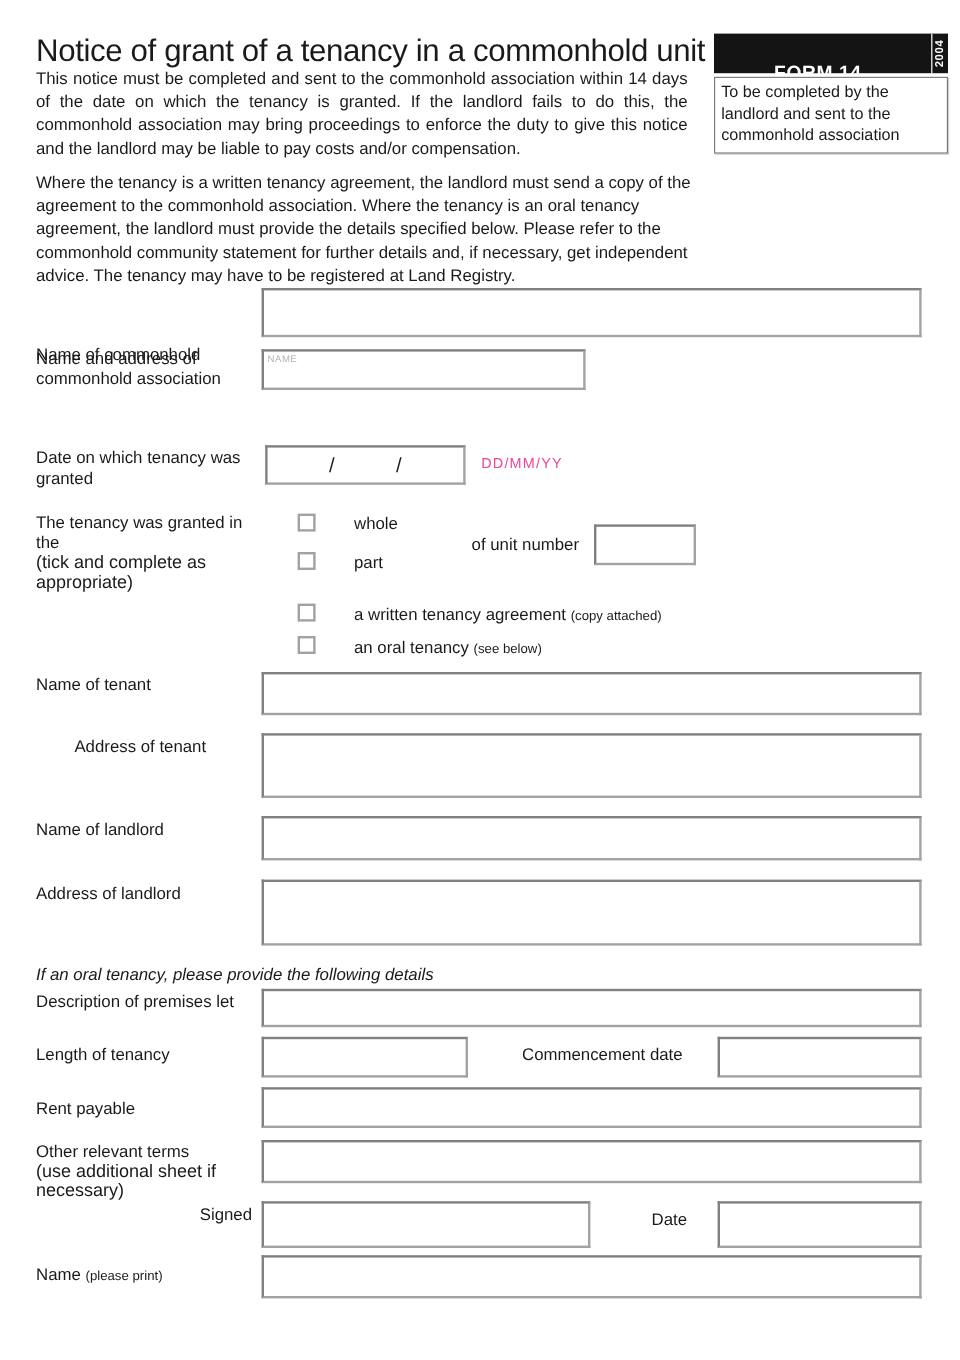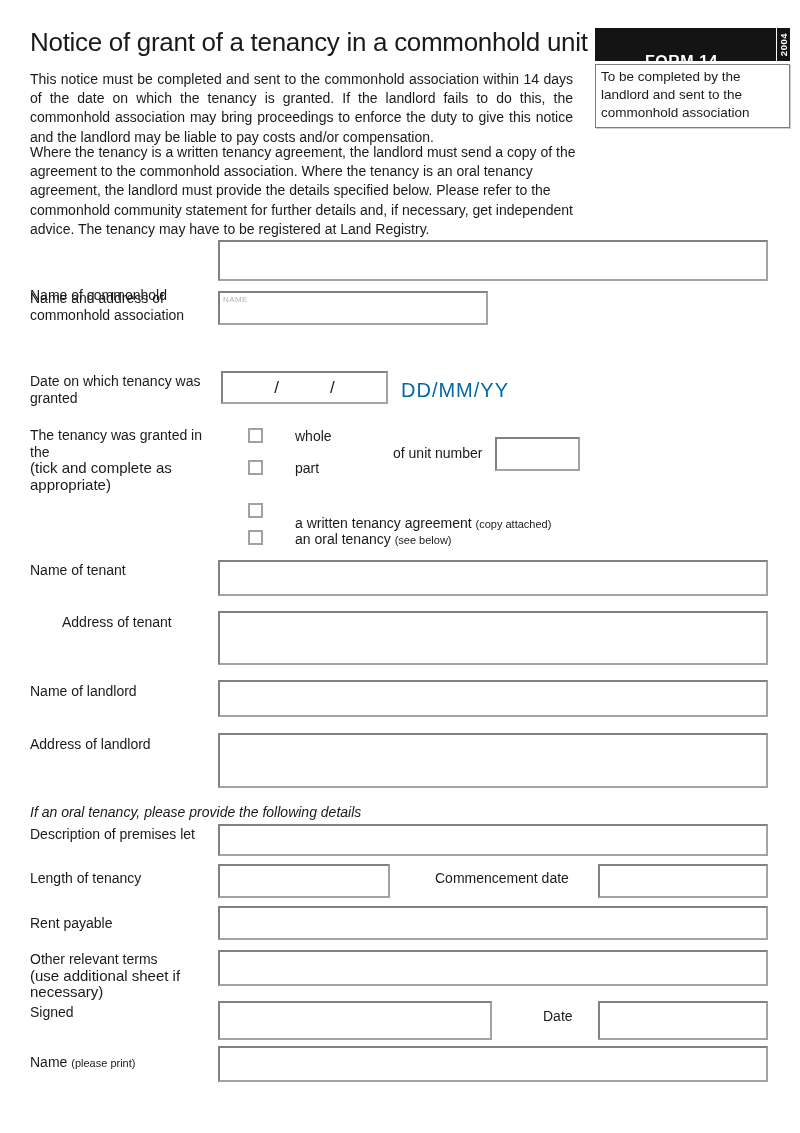--- a/index.html
+++ b/index.html
@@ -70,7 +70,7 @@
 
   <div class="sidenote">To be completed by the landlord and sent to the commonhold association</div>
 
-  <div class="abs para justify" style="left:30px; top:70px; width:543px;">This notice must be completed and sent to the commonhold association within 14 days of the date on which the tenancy is granted. If the landlord fails to do this, the commonhold association may bring proceedings to enforce the duty to give this notice and the landlord may be liable to pay costs and/or compensation.</div>
+  <div class="abs para justify" style="left:30px; top:56px; width:543px;">This notice must be completed and sent to the commonhold association within 14 days of the date on which the tenancy is granted. If the landlord fails to do this, the commonhold association may bring proceedings to enforce the duty to give this notice and the landlord may be liable to pay costs and/or compensation.</div>
   <div class="abs para" style="left:30px; top:143px; width:552px;">Where the tenancy is a written tenancy agreement, the landlord must send a copy of the agreement to the commonhold association. Where the tenancy is an oral tenancy agreement, the landlord must provide the details specified below. Please refer to the commonhold community statement for further details and, if necessary, get independent advice. The tenancy may have to be registered at Land Registry.</div>
 
   <div class="abs label" style="left:30px; top:239px; width:180px;margin-top:48px;">Name of commonhold</div>

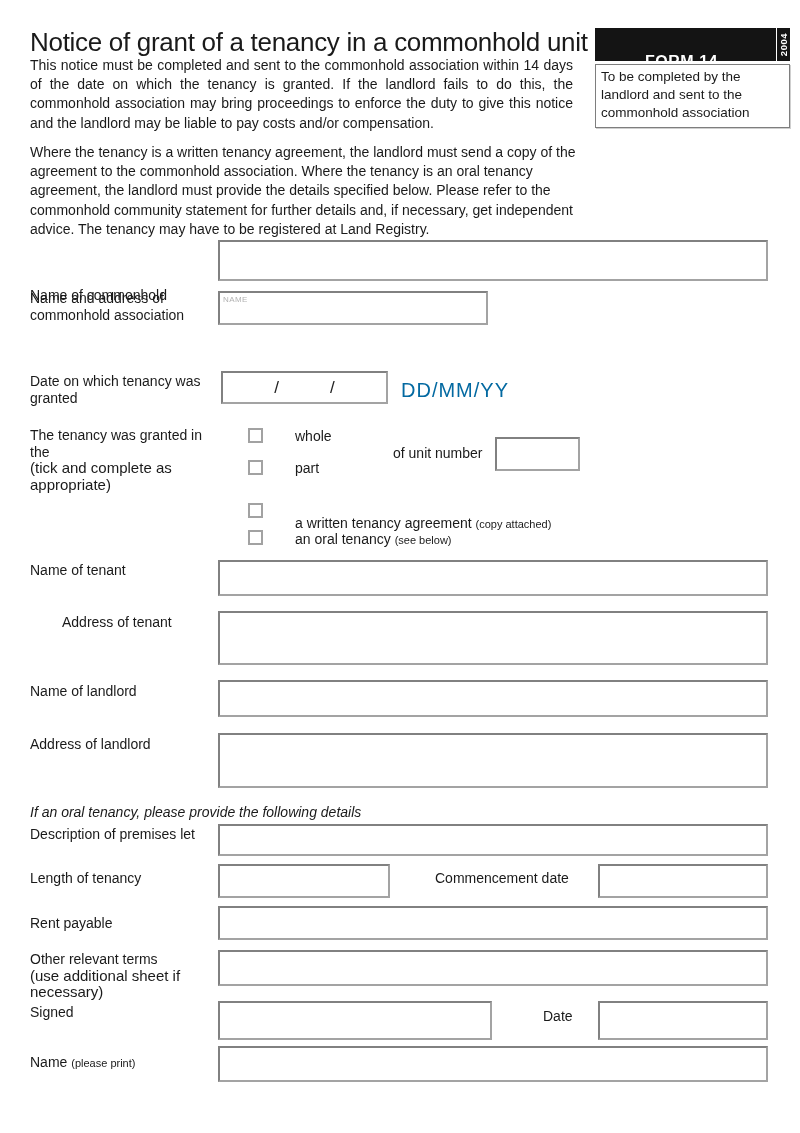--- a/index.html
+++ b/index.html
@@ -52,7 +52,7 @@
 
   .datebox { display:flex; align-items:center; justify-content:space-evenly; }
   .slash { font-size:17px; color:#222; }
-  .format-hint { font-size:20px; color:#0369a1; letter-spacing:1px; }
+  .format-hint { font-size:12px; color:#ec4899; letter-spacing:1px; }
 </style>
 </head>
 <body>

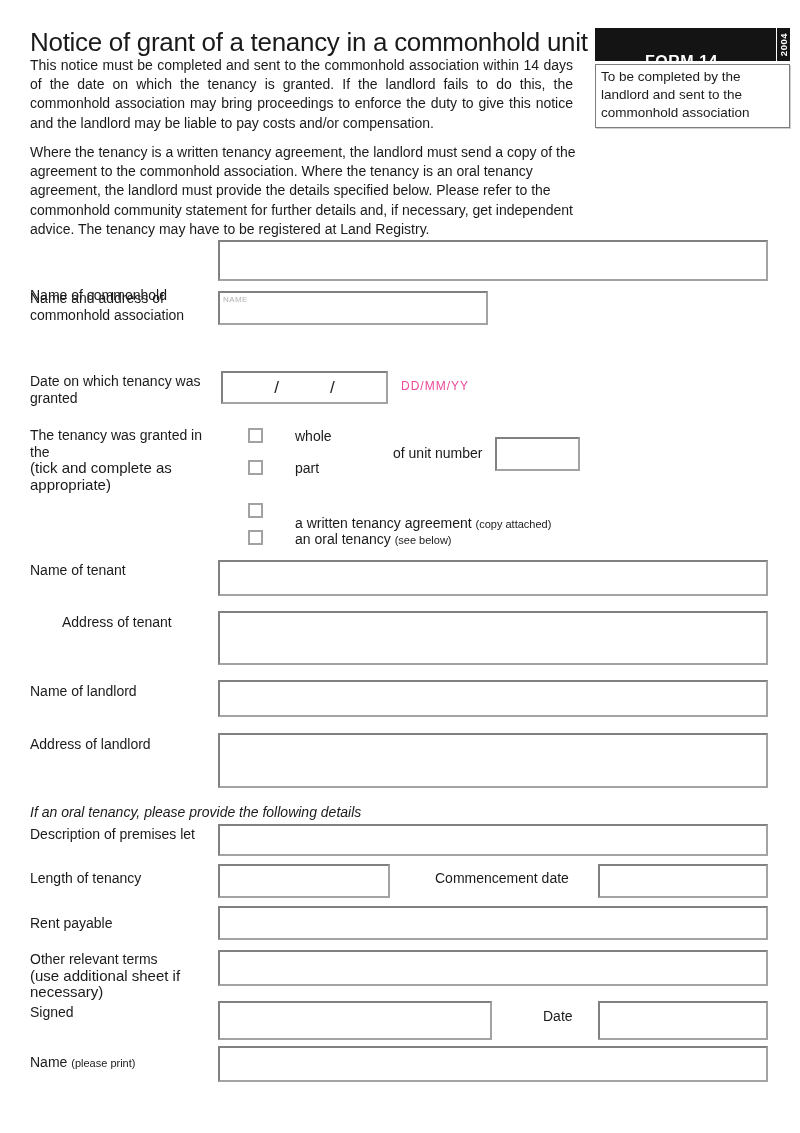--- a/index.html
+++ b/index.html
@@ -105,7 +105,7 @@
   </div>
 
   <div class="checkbox" style="left:248px; top:503px;"></div>
-  <div class="abs label" style="left:295px; top:504px;margin-top:11px;">
+  <div class="abs label" style="left:295px; top:504px;">
     <span>a written tenancy agreement</span>
     <span class="inline-note">(copy attached)</span>
   </div>

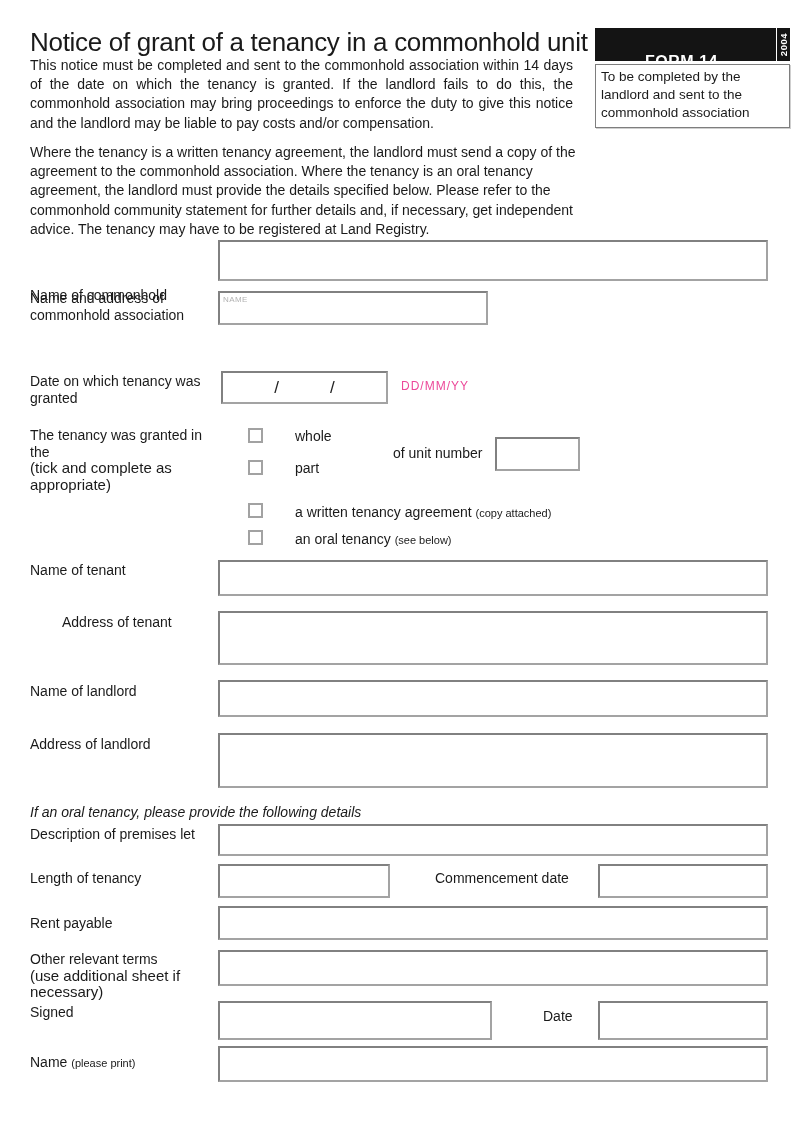--- a/index.html
+++ b/index.html
@@ -164,7 +164,7 @@
     <span class="val"></span>
   </div>
 
-  <div class="abs label" style="left:30px; top:1004px; width:180px;">Signed</div>
+  <div class="abs label" style="left:30px; top:1004px; width:180px;text-align:right;">Signed</div>
   <div class="ibox" style="left:218px; top:1001px; width:274px; height:39px;">
     <span class="val"></span>
   </div>

